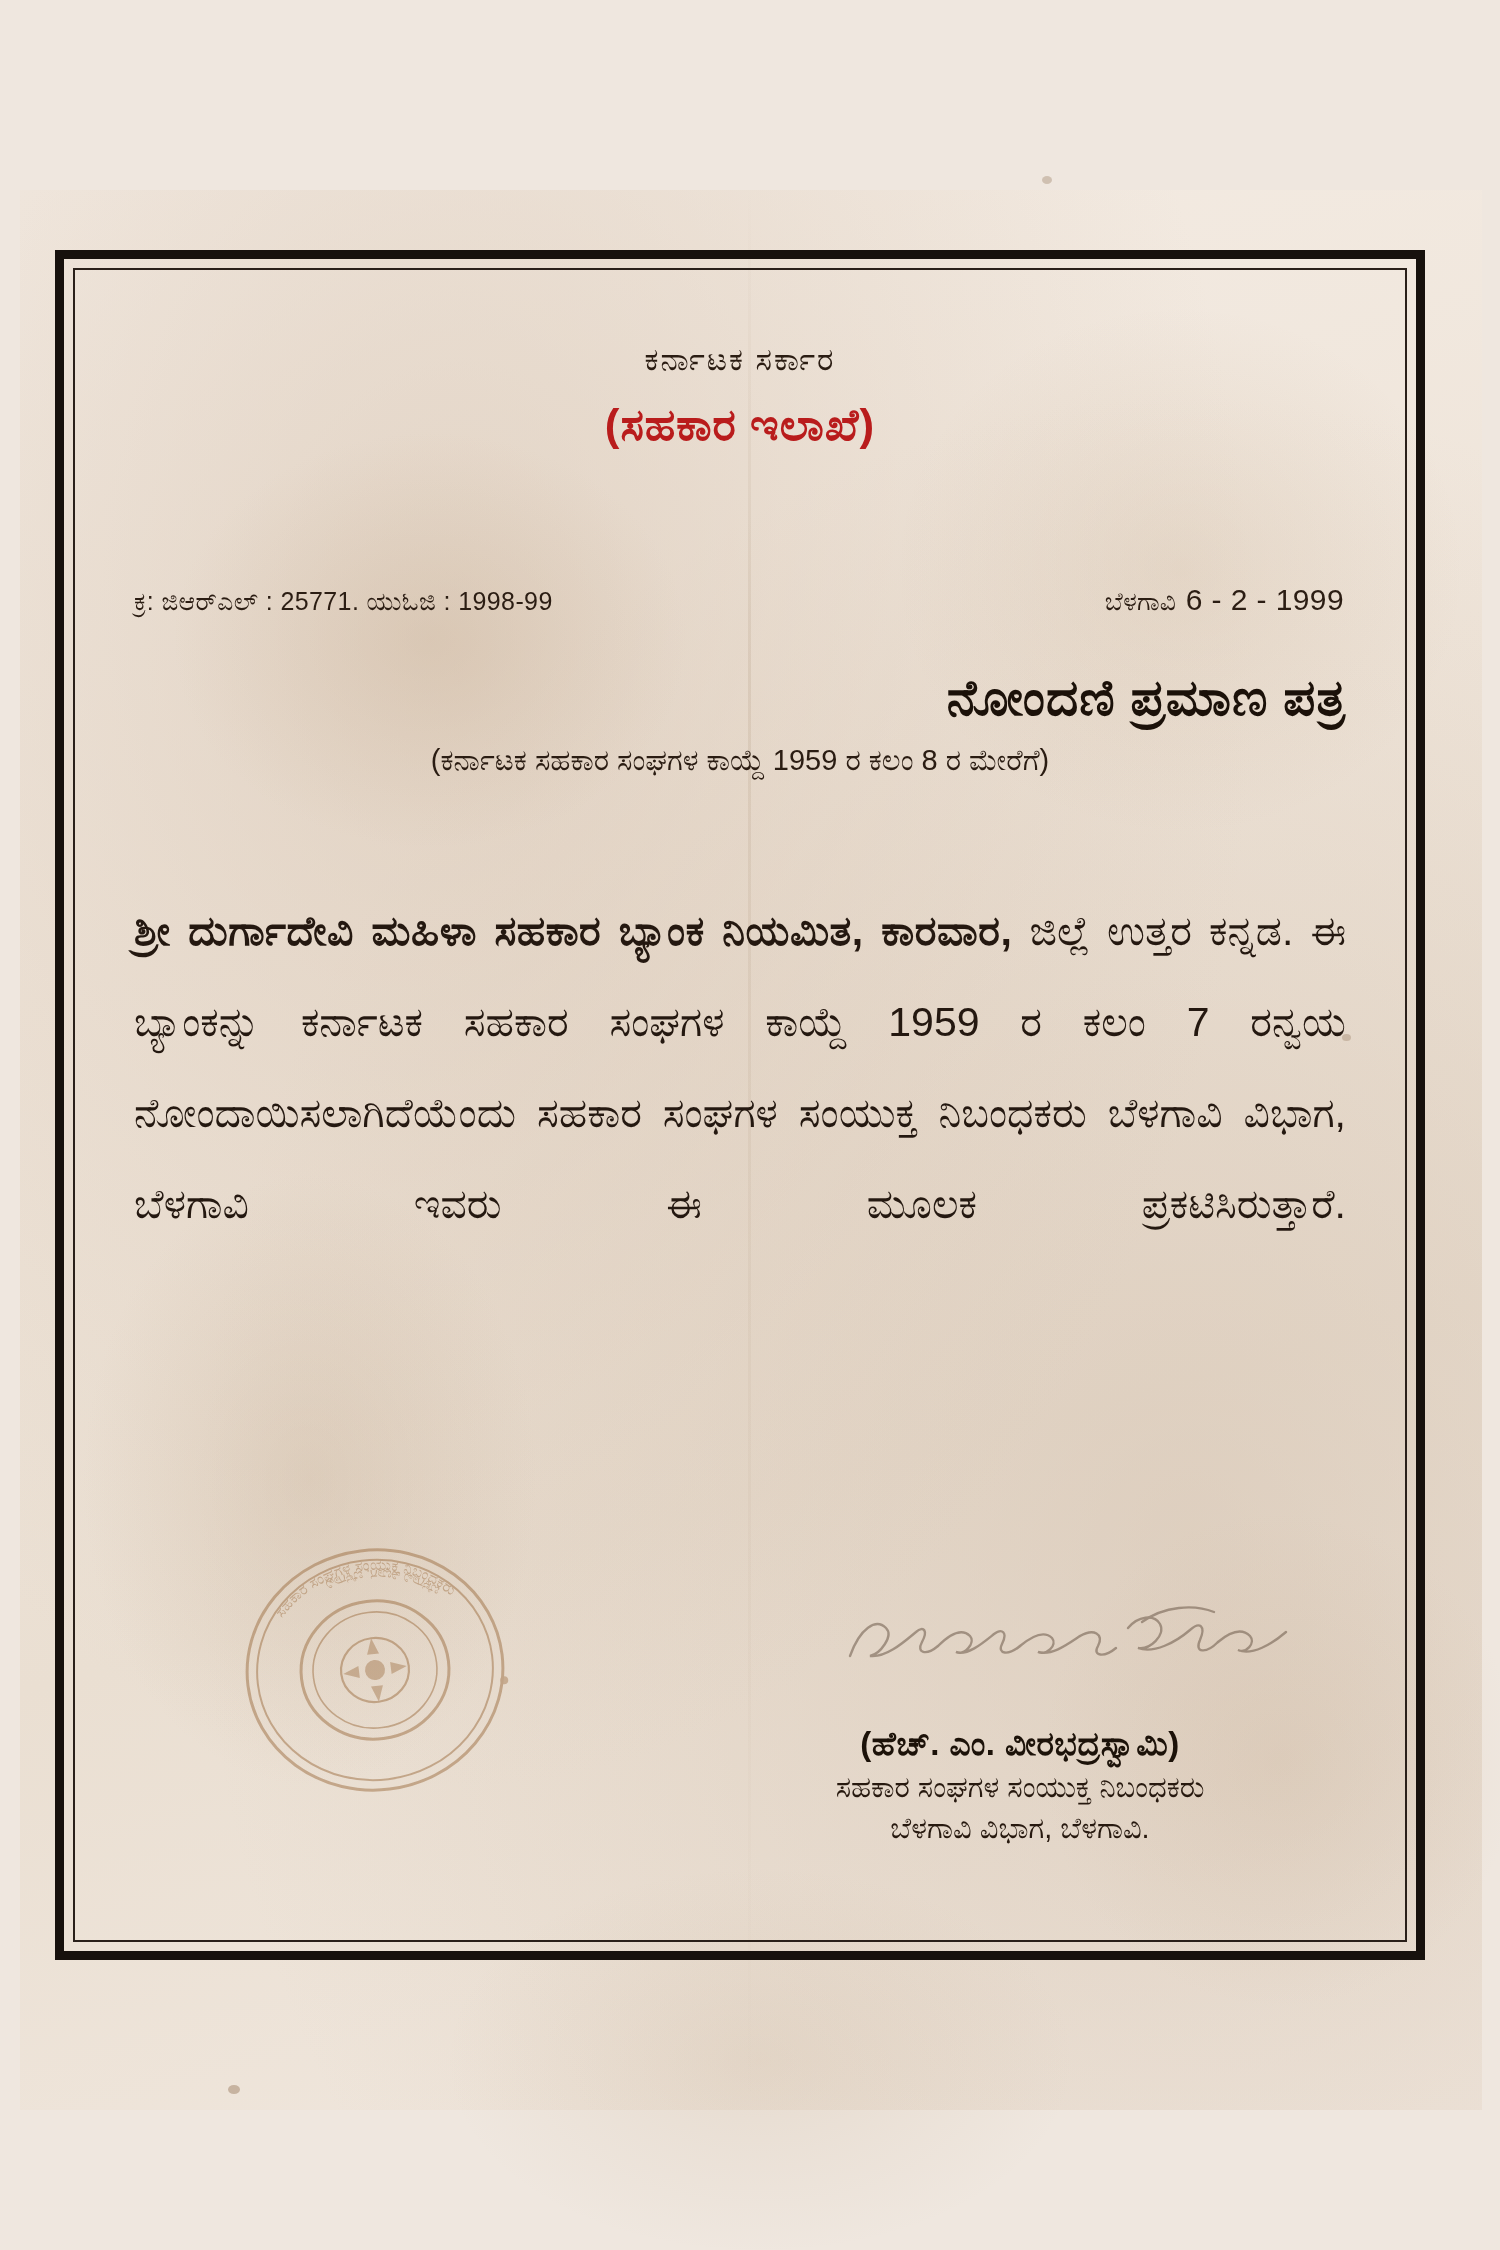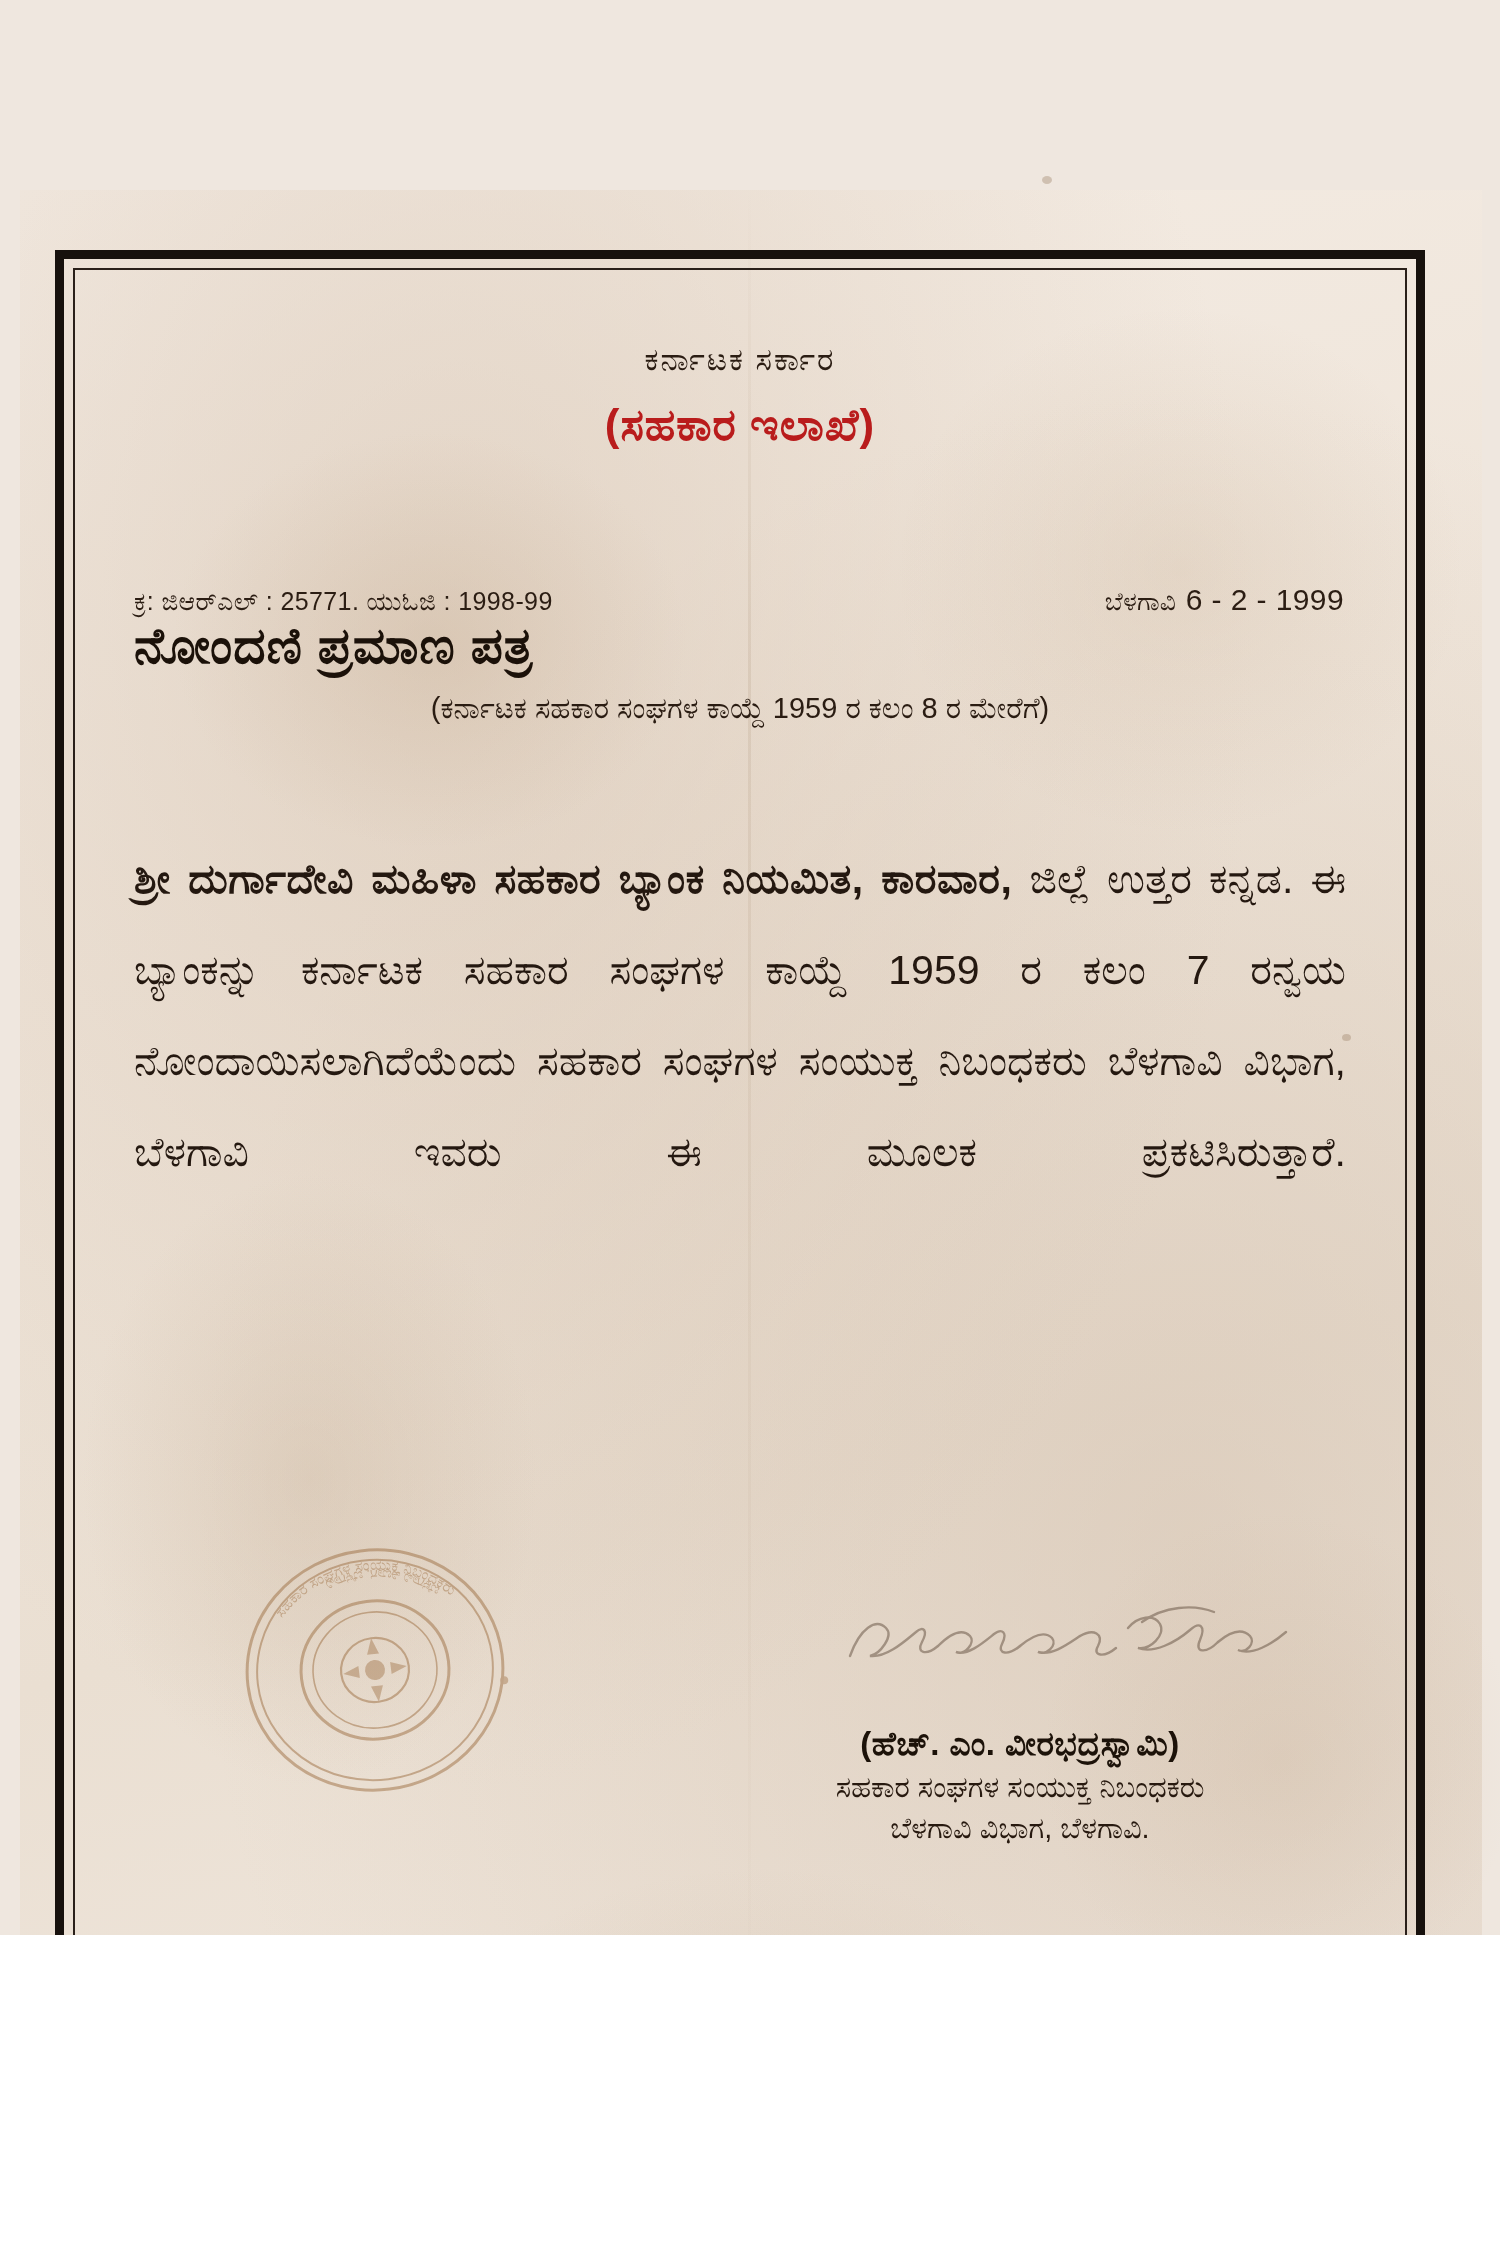--- a/index.html
+++ b/index.html
@@ -18,7 +18,7 @@
   #page {
     position: relative;
     width: 1500px;
-    height: 1935px;
+    height: 2250px;
     background: #efe7df;
     overflow: hidden;
   }

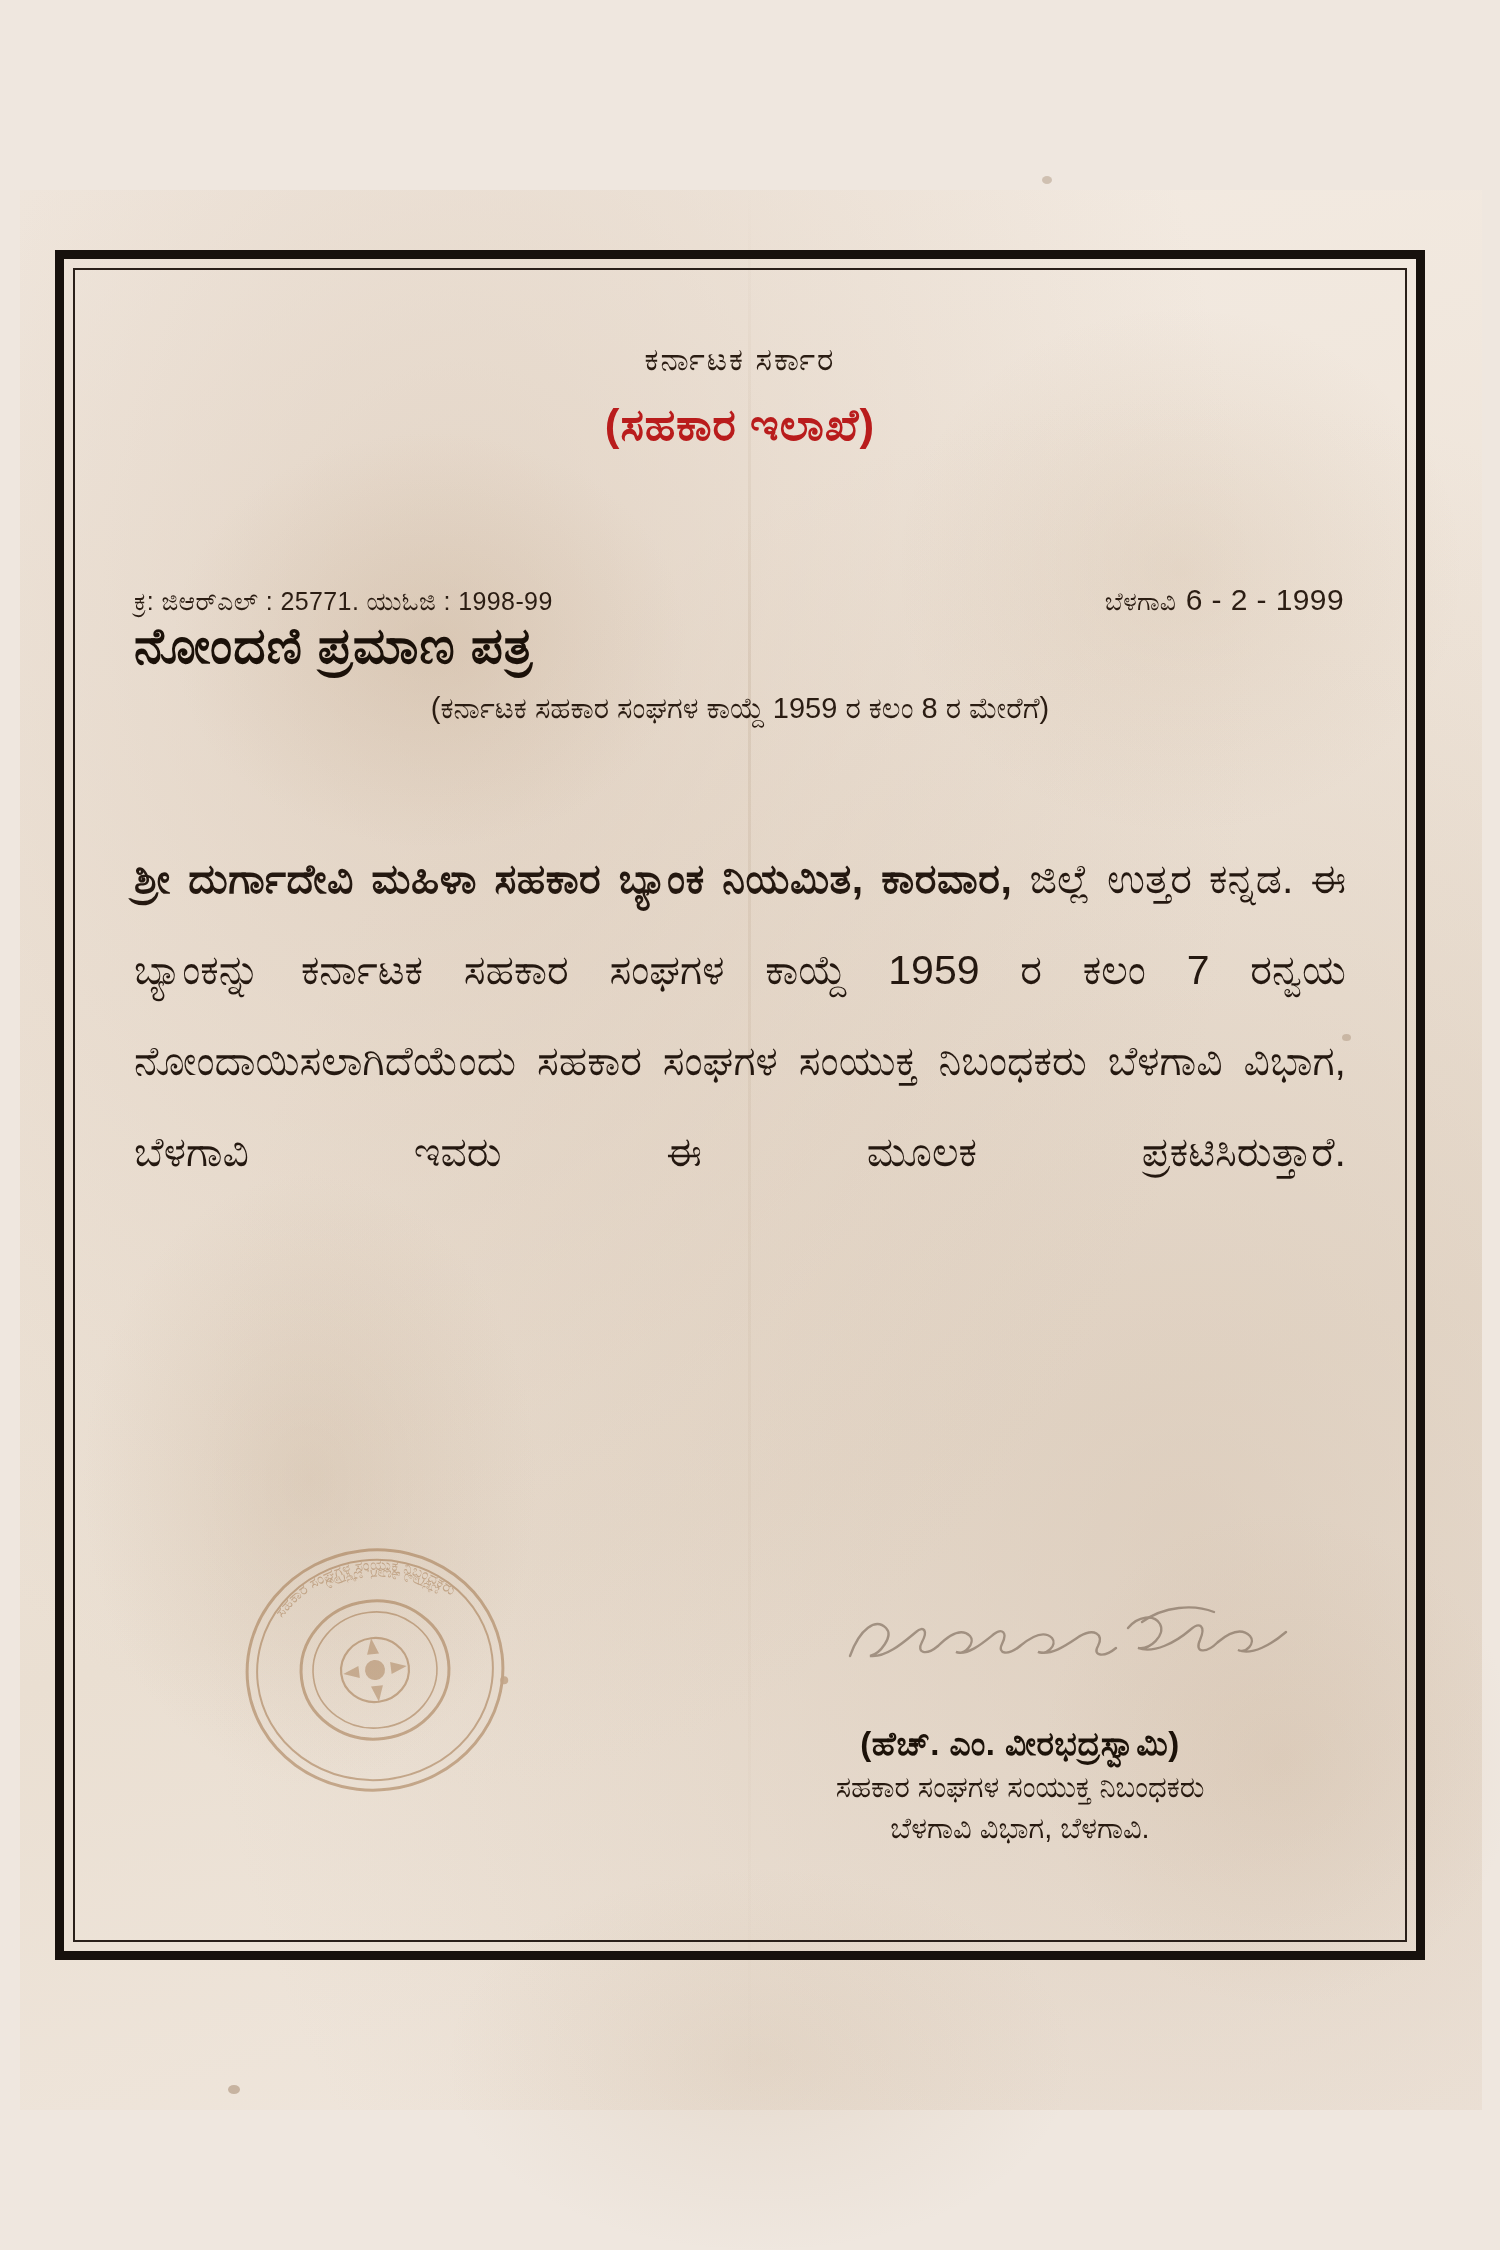--- a/index.html
+++ b/index.html
@@ -124,10 +124,11 @@
   }
 
   .doc-title {
-    text-align: left;
+    text-align: right;
     font-size: 50px;
     font-weight: bold;
     letter-spacing: 1px;
+    margin-top: 52px;
     color: #1b1109;
   }
   .doc-subtitle {

